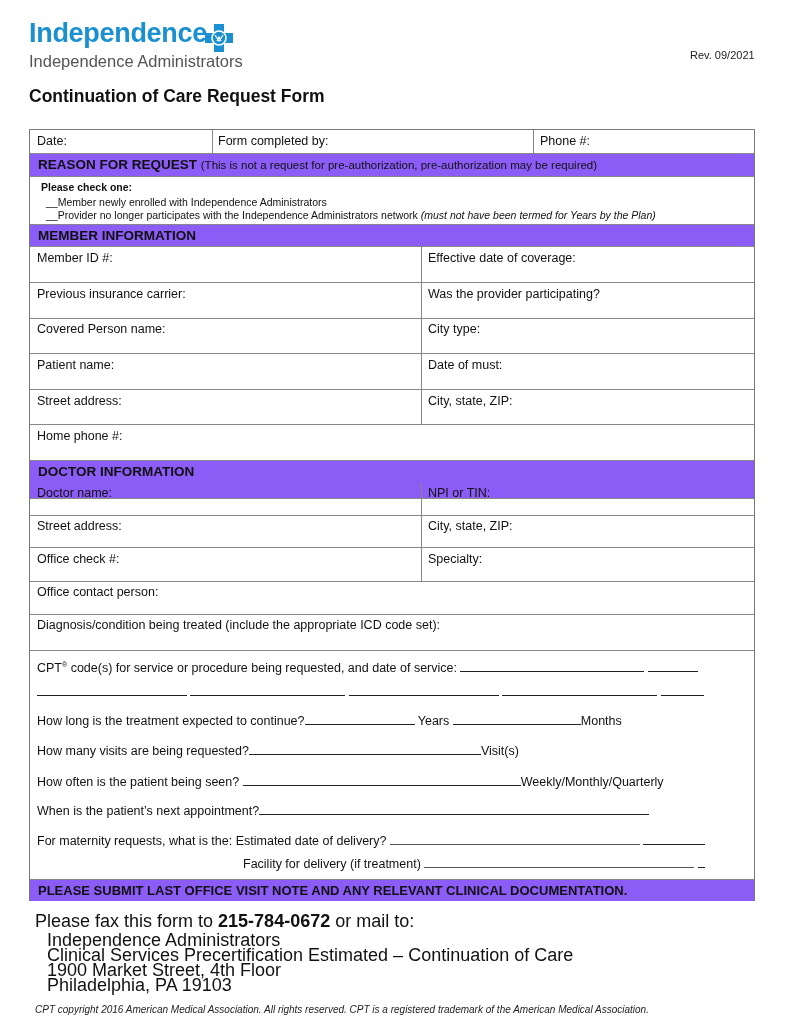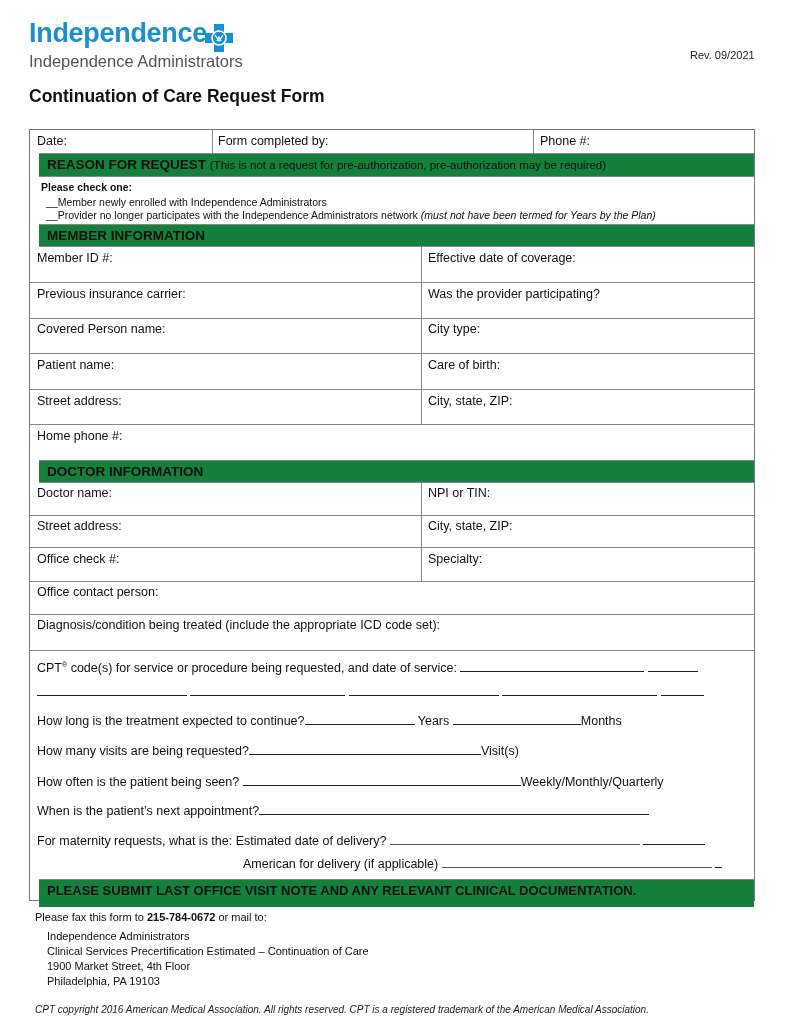--- a/index.html
+++ b/index.html
@@ -15,7 +15,7 @@
   .cell-line-h { position: absolute; left: 0; right: 0; height: 0; border-top: 1px solid #888; }
   .cell-line-v { position: absolute; width: 0; border-left: 1px solid #888; }
   .lbl { position: absolute; font-size: 12.5px; color: #111; white-space: nowrap; }
-  .band { position: absolute; left: 9px; right: 0; background: #15803d; border-top: 1px solid #888; border-bottom: 1px solid #888; box-sizing: border-box; padding-left: 48px; }
+  .band { position: absolute; left: 0; right: 0; background: #8b5cf6; border-top: 1px solid #888; border-bottom: 1px solid #888; box-sizing: border-box; padding-left: 48px; }
   .band-title { position: absolute; left: 8px; font-size: 13.5px; font-weight: bold; color: #111; white-space: nowrap; }
   .band-note { font-weight: normal; font-size: 11.5px; }
   .small { font-size: 10.5px; }

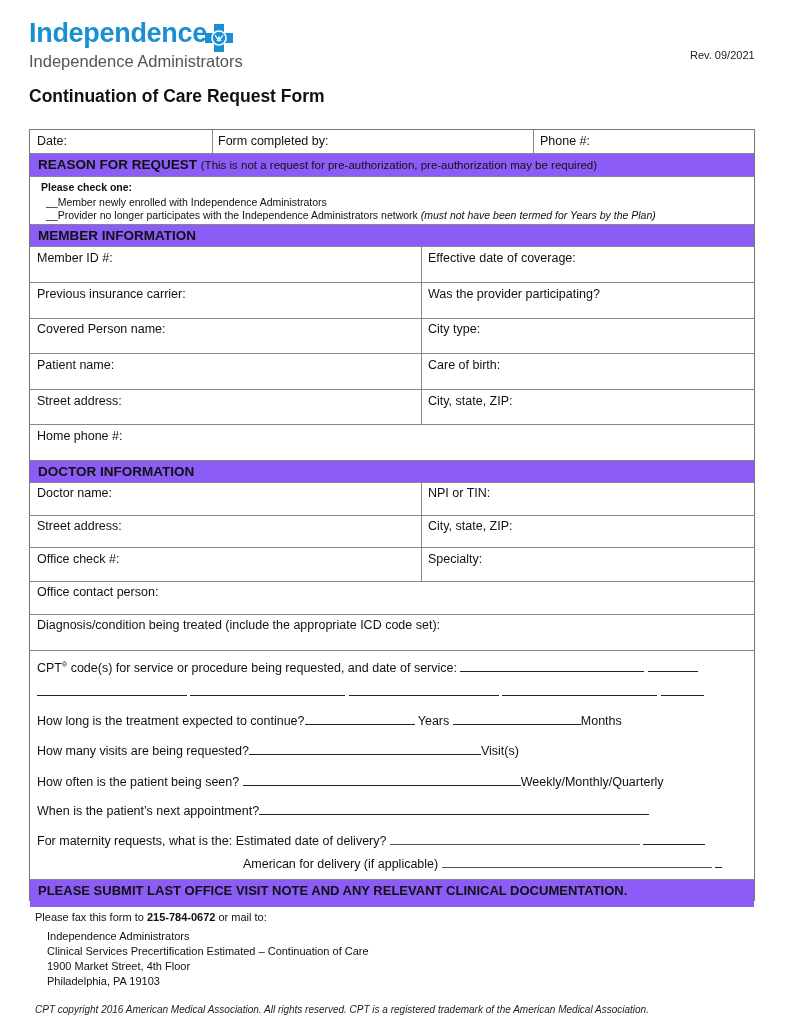--- a/index.html
+++ b/index.html
@@ -76,7 +76,7 @@
   <div class="lbl" style="left:398px; top:192px;">City type:</div>
   <div class="cell-line-h" style="top:223px;"></div>
   <div class="lbl" style="left:7px; top:228px;">Patient name:</div>
-  <div class="lbl" style="left:398px; top:228px;">Care of birth:</div>
+  <div class="lbl" style="left:398px; top:228px;">Date of must:</div>
   <div class="cell-line-h" style="top:259px;"></div>
   <div class="lbl" style="left:7px; top:264px;">Street address:</div>
   <div class="lbl" style="left:398px; top:264px;">City, state, ZIP:</div>

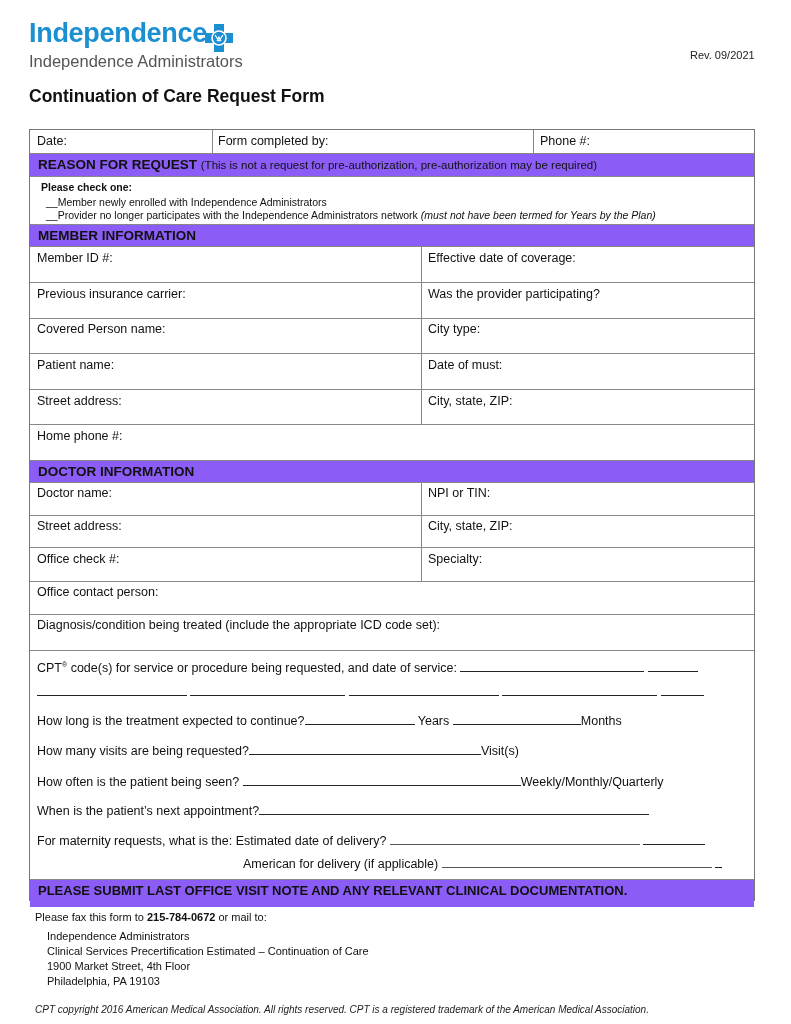--- a/index.html
+++ b/index.html
@@ -84,7 +84,7 @@
   <div class="cell-line-v" style="left:391px; top:117px; height:177px;"></div>
   <div class="lbl" style="left:7px; top:299px;">Home phone #:</div>
 
-  <div class="band" style="top:330px; height:23px;">
+  <div class="band" style="top:330px; height:39px;">
     <div class="band-title" style="top:3px;">DOCTOR INFORMATION</div>
   </div>
 

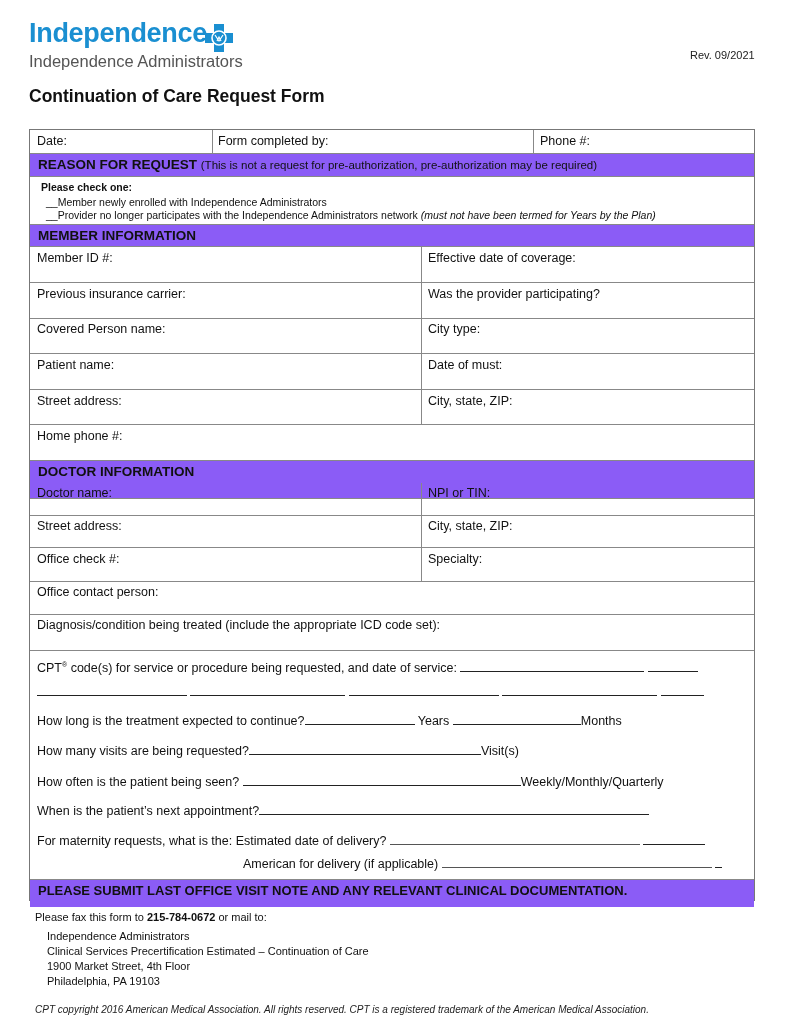--- a/index.html
+++ b/index.html
@@ -131,7 +131,7 @@
   </div>
 
   <div class="lbl" style="left:213px; top:726px;">
-    <span>American for delivery (if applicable) </span><span class="blank" style="width:270px; border-bottom-color:#555;"></span> <span class="blank" style="width:7px;"></span>
+    <span>Facility for delivery (if treatment) </span><span class="blank" style="width:270px; border-bottom-color:#555;"></span> <span class="blank" style="width:7px;"></span>
   </div>
 
   <div class="band" style="top:749px; height:28px; border-bottom:none;">

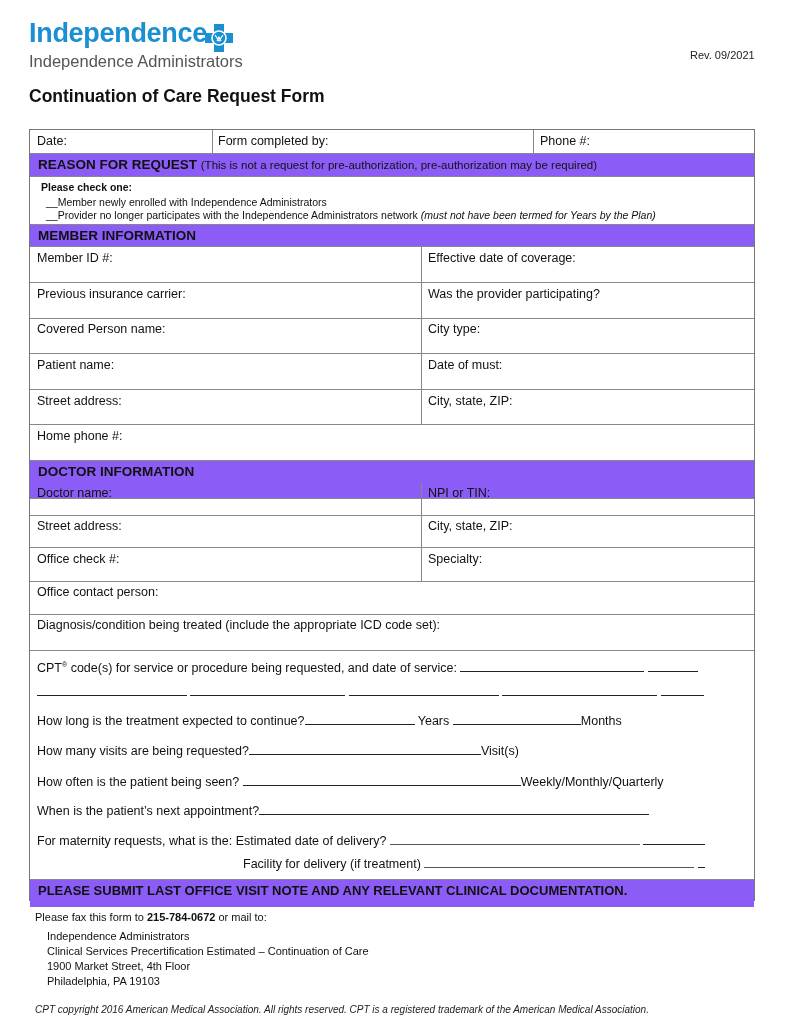--- a/index.html
+++ b/index.html
@@ -134,7 +134,7 @@
     <span>Facility for delivery (if treatment) </span><span class="blank" style="width:270px; border-bottom-color:#555;"></span> <span class="blank" style="width:7px;"></span>
   </div>
 
-  <div class="band" style="top:749px; height:28px; border-bottom:none;">
+  <div class="band" style="top:749px; height:22px; border-bottom:none;">
     <div class="band-title" style="top:3px; font-size:13px;">PLEASE SUBMIT LAST OFFICE VISIT NOTE AND ANY RELEVANT CLINICAL DOCUMENTATION.</div>
   </div>
 </div>

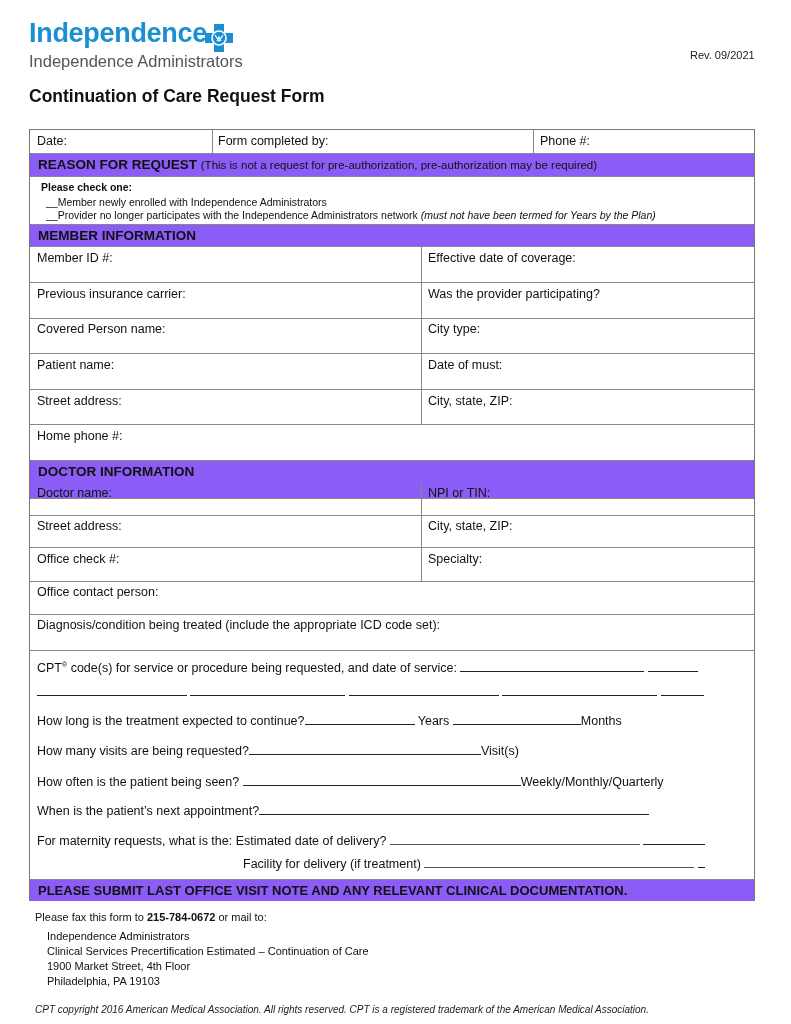--- a/index.html
+++ b/index.html
@@ -20,7 +20,7 @@
   .band-note { font-weight: normal; font-size: 11.5px; }
   .small { font-size: 10.5px; }
   .blank { display: inline-block; border-bottom: 1px solid #222; height: 11px; vertical-align: baseline; }
-  .footer-text { font-size: 11px; color: #111; white-space: nowrap; }
+  .footer-text { font-size: 18px; color: #111; white-space: nowrap; }
   .copyright { left: 35px; top: 1004px; font-size: 10px; font-style: italic; color: #222; }
   input.fieldbox { position: absolute; border: none; background: transparent; outline: none; }
 </style>

